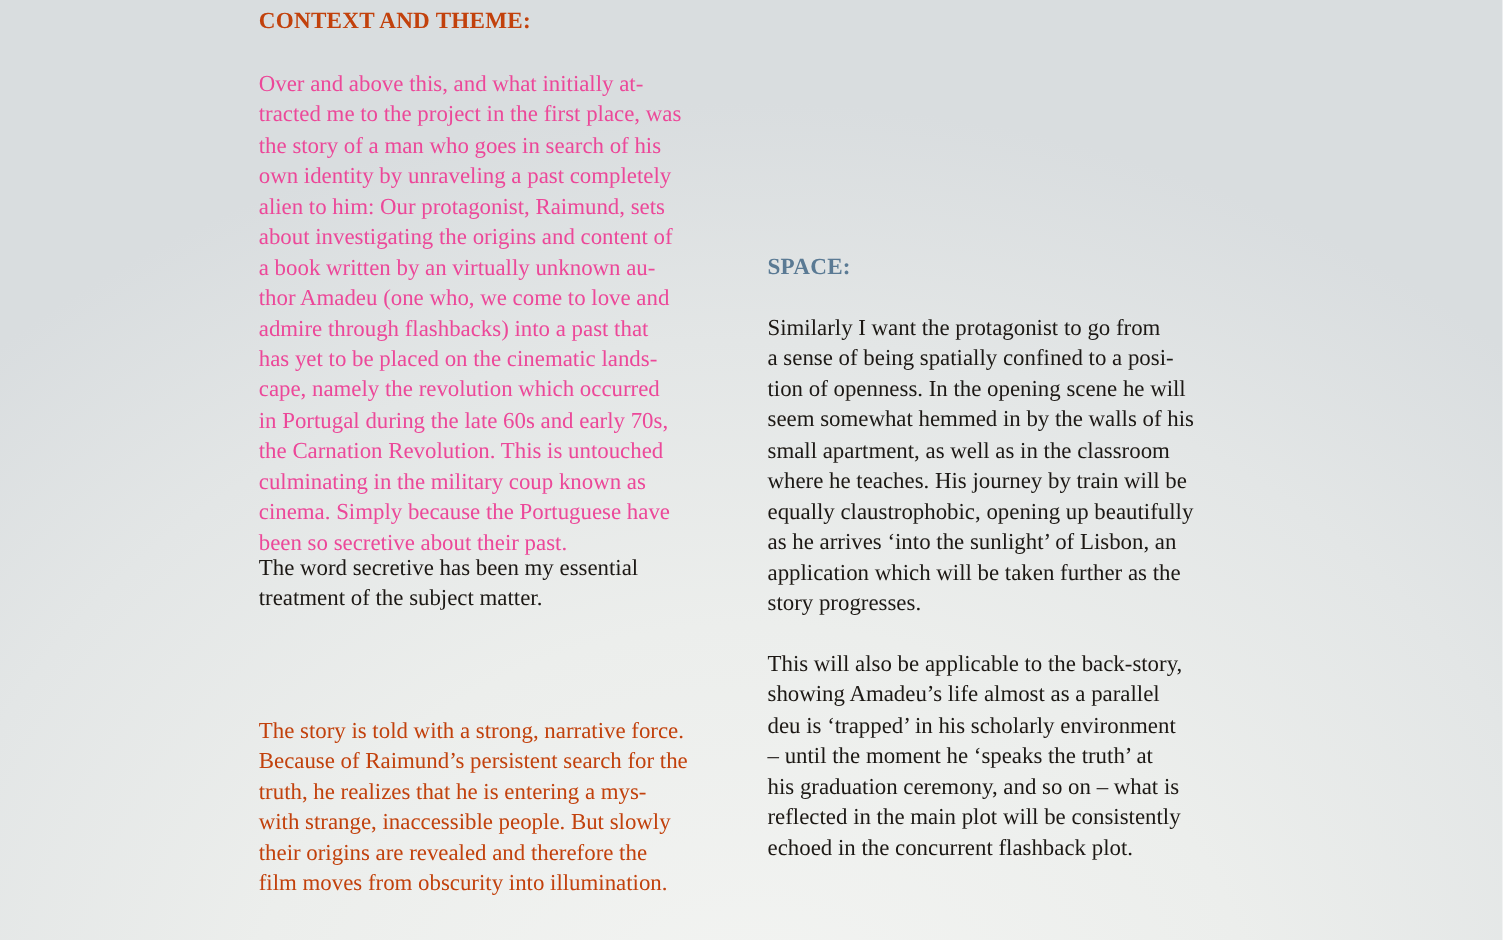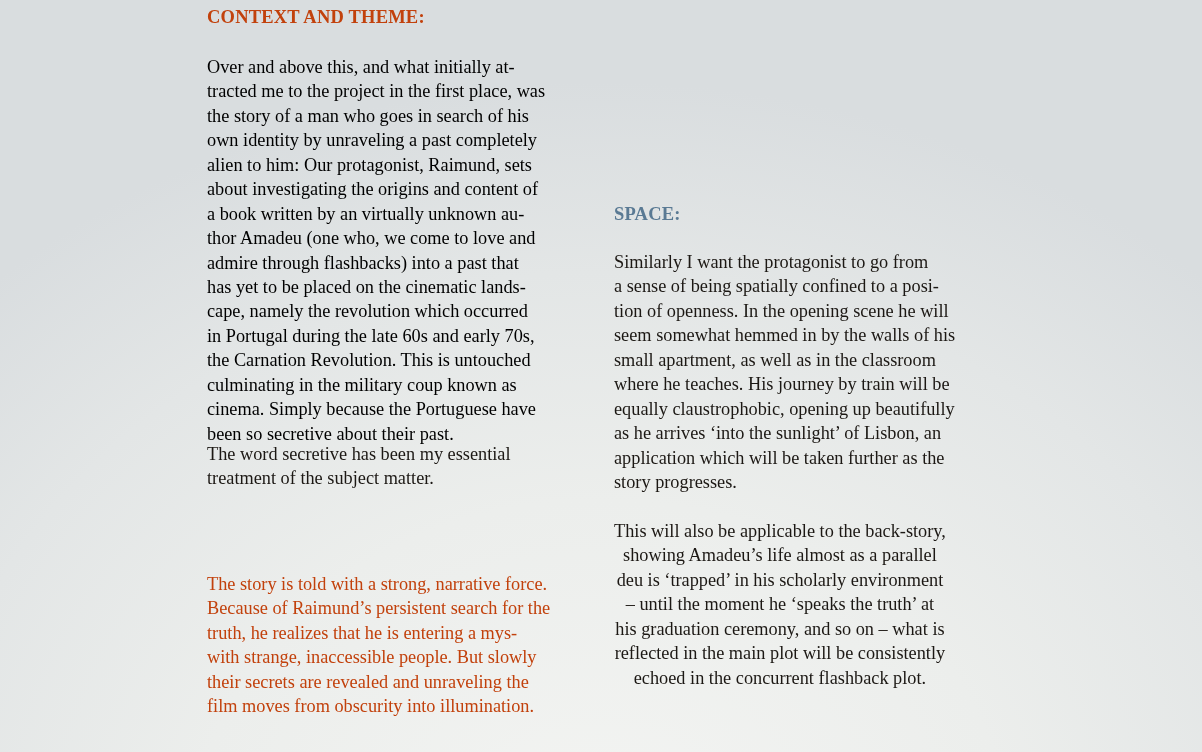--- a/index.html
+++ b/index.html
@@ -53,7 +53,7 @@
 <div class="column col-left">
   <h2 class="heading" style="top: 5px; color: #c2410c;">CONTEXT AND THEME:</h2>
 
-  <p class="para" style="top: 55px; color: #000000;">
+  <p class="para" style="top: 55px; color: #ec4899;">
     <span class="line">Over and above this, and what initially at-</span>
     <span class="line">tracted me to the project in the first place, was</span>
     <span class="line">the story of a man who goes in search of his</span>

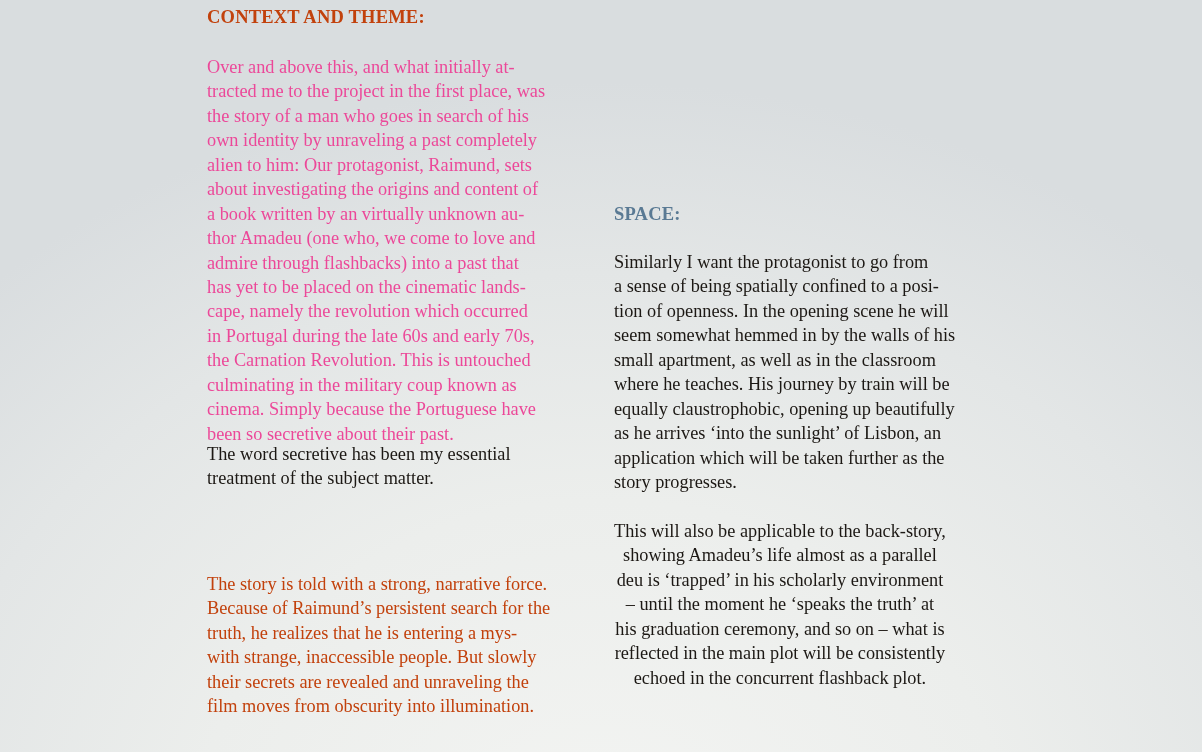--- a/index.html
+++ b/index.html
@@ -103,7 +103,7 @@
     <span class="line">story progresses.</span>
   </p>
 
-  <p class="para" style="top: 519px; color: rgb(28, 24, 20); text-align: center;">
+  <p class="para" style="top: 519px; color: rgb(28, 24, 20);">
     <span class="line">This will also be applicable to the back-story,</span>
     <span class="line">showing Amadeu’s life almost as a parallel</span>
     <span class="line">deu is ‘trapped’ in his scholarly environment</span>

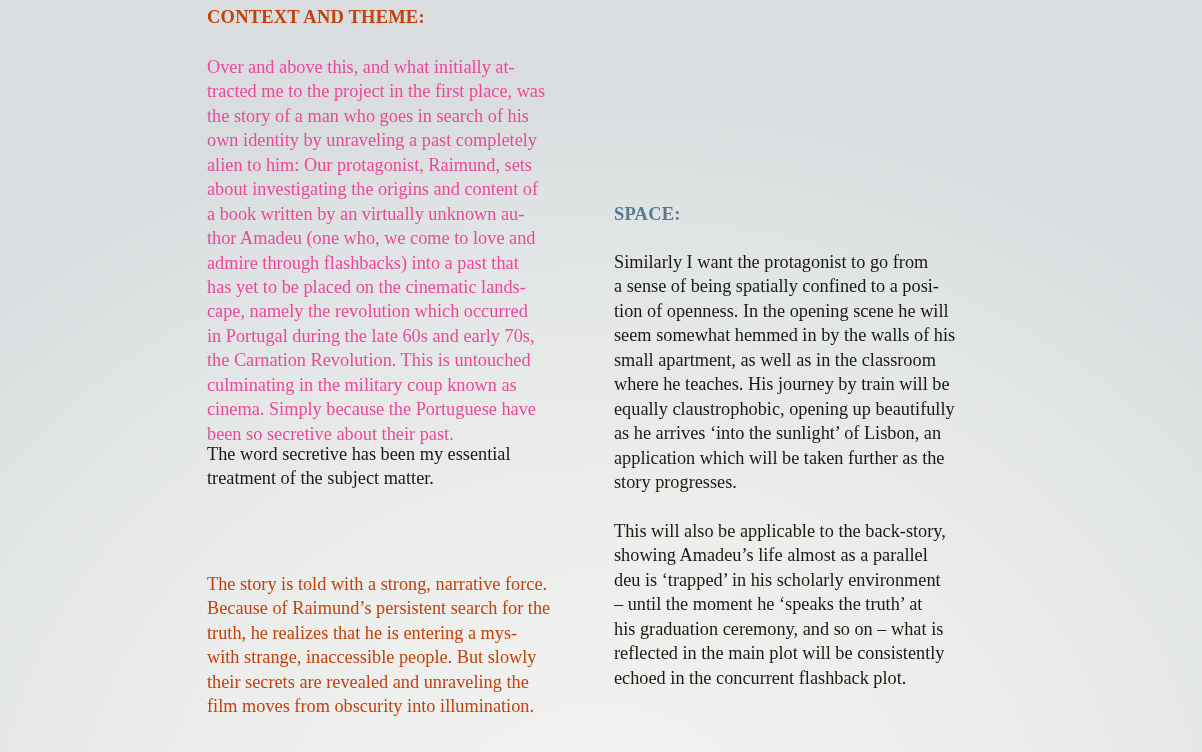--- a/index.html
+++ b/index.html
@@ -82,7 +82,7 @@
     <span class="line">Because of Raimund’s persistent search for the</span>
     <span class="line">truth, he realizes that he is entering a mys-</span>
     <span class="line">with strange, inaccessible people. But slowly</span>
-    <span class="line">their secrets are revealed and unraveling the</span>
+    <span class="line">their origins are revealed and therefore the</span>
     <span class="line">film moves from obscurity into illumination.</span>
   </p>
 </div>

